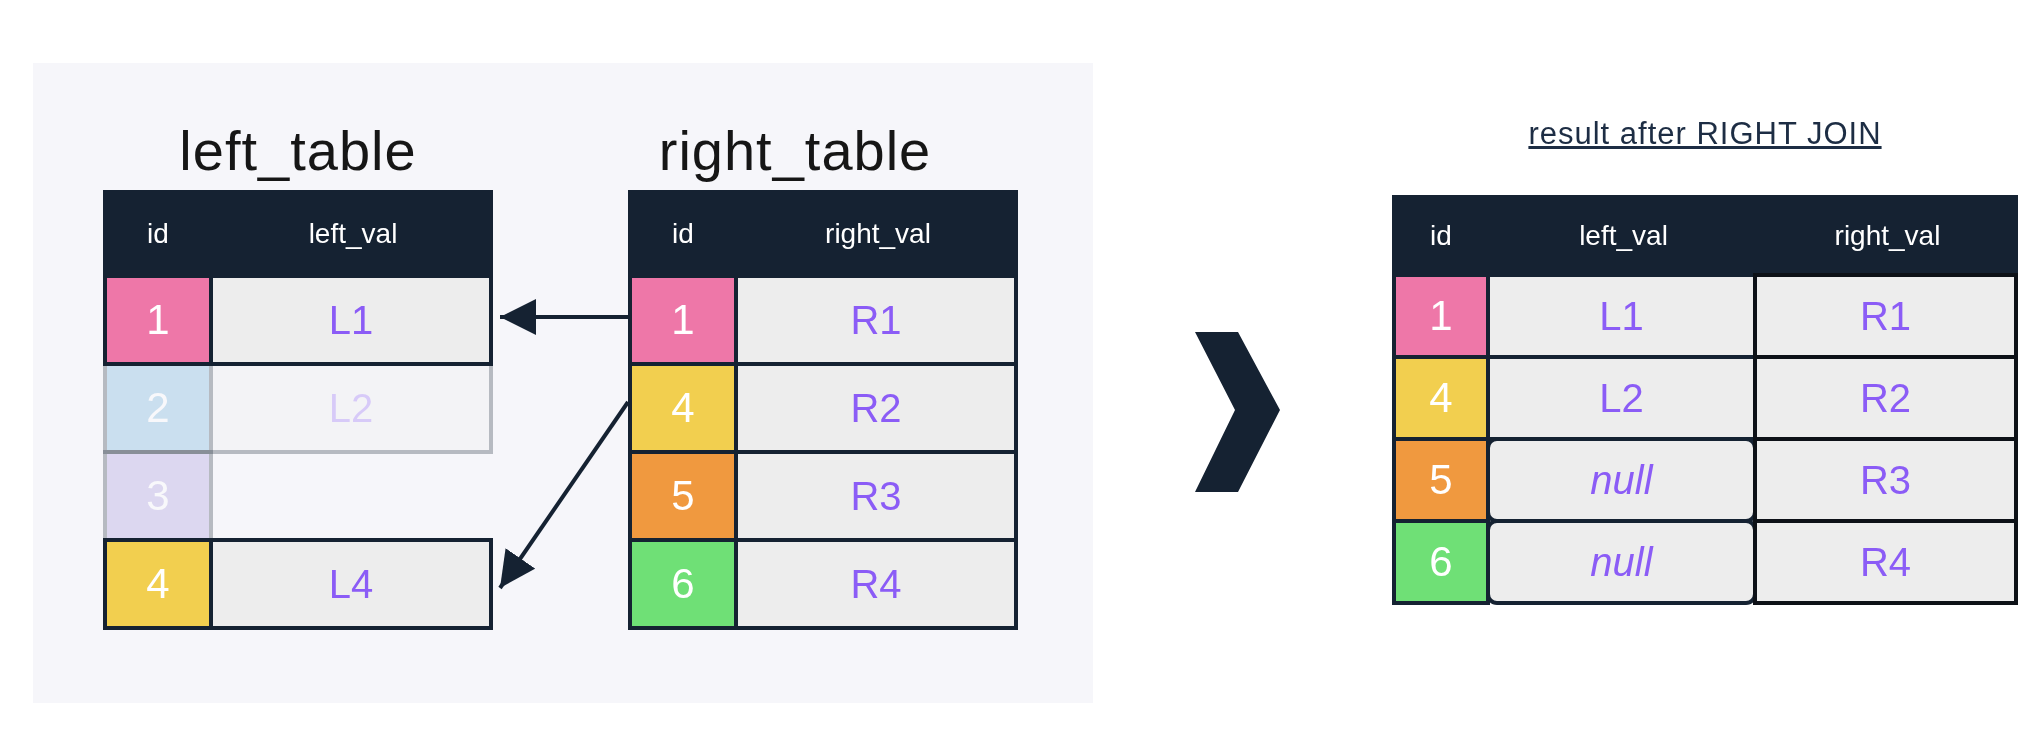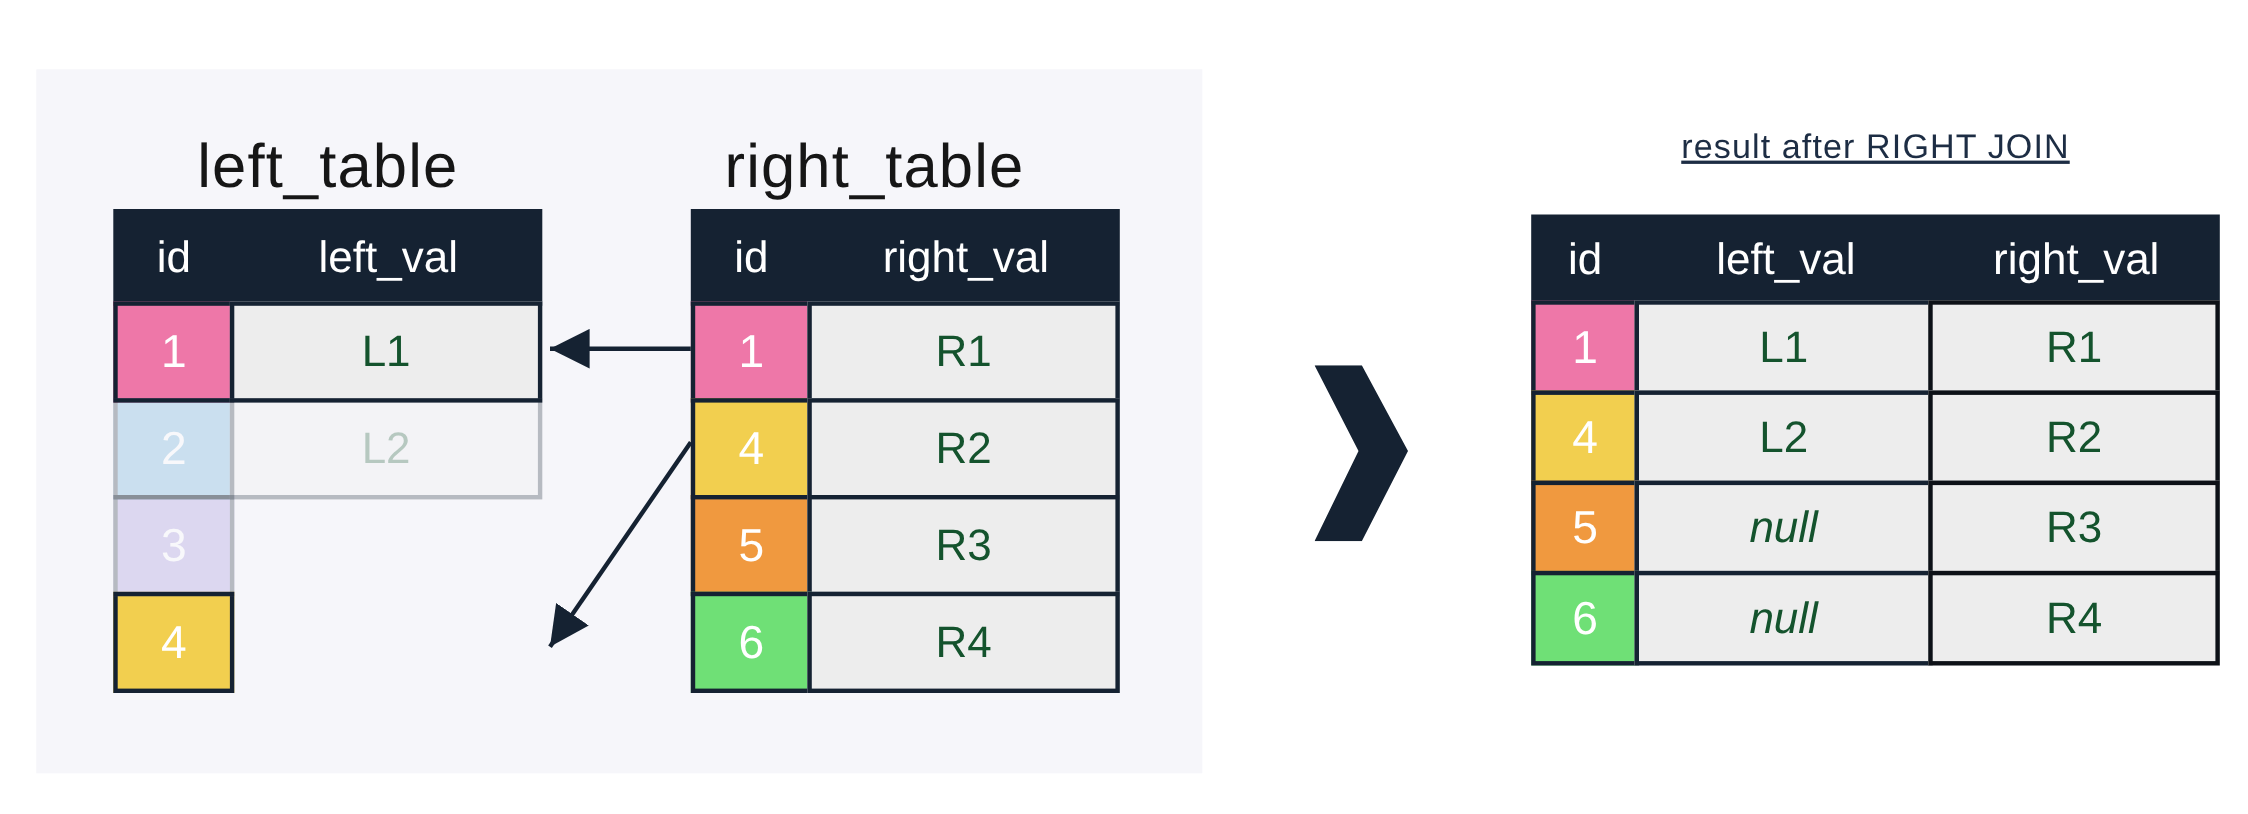--- a/index.html
+++ b/index.html
@@ -32,7 +32,7 @@
     align-items: center;
     background: #152232;
     color: #ffffff;
-    font-size: 40px;
+    font-size: 28px;
     height: 88px;
   }
   .result .thead { height: 82px; }

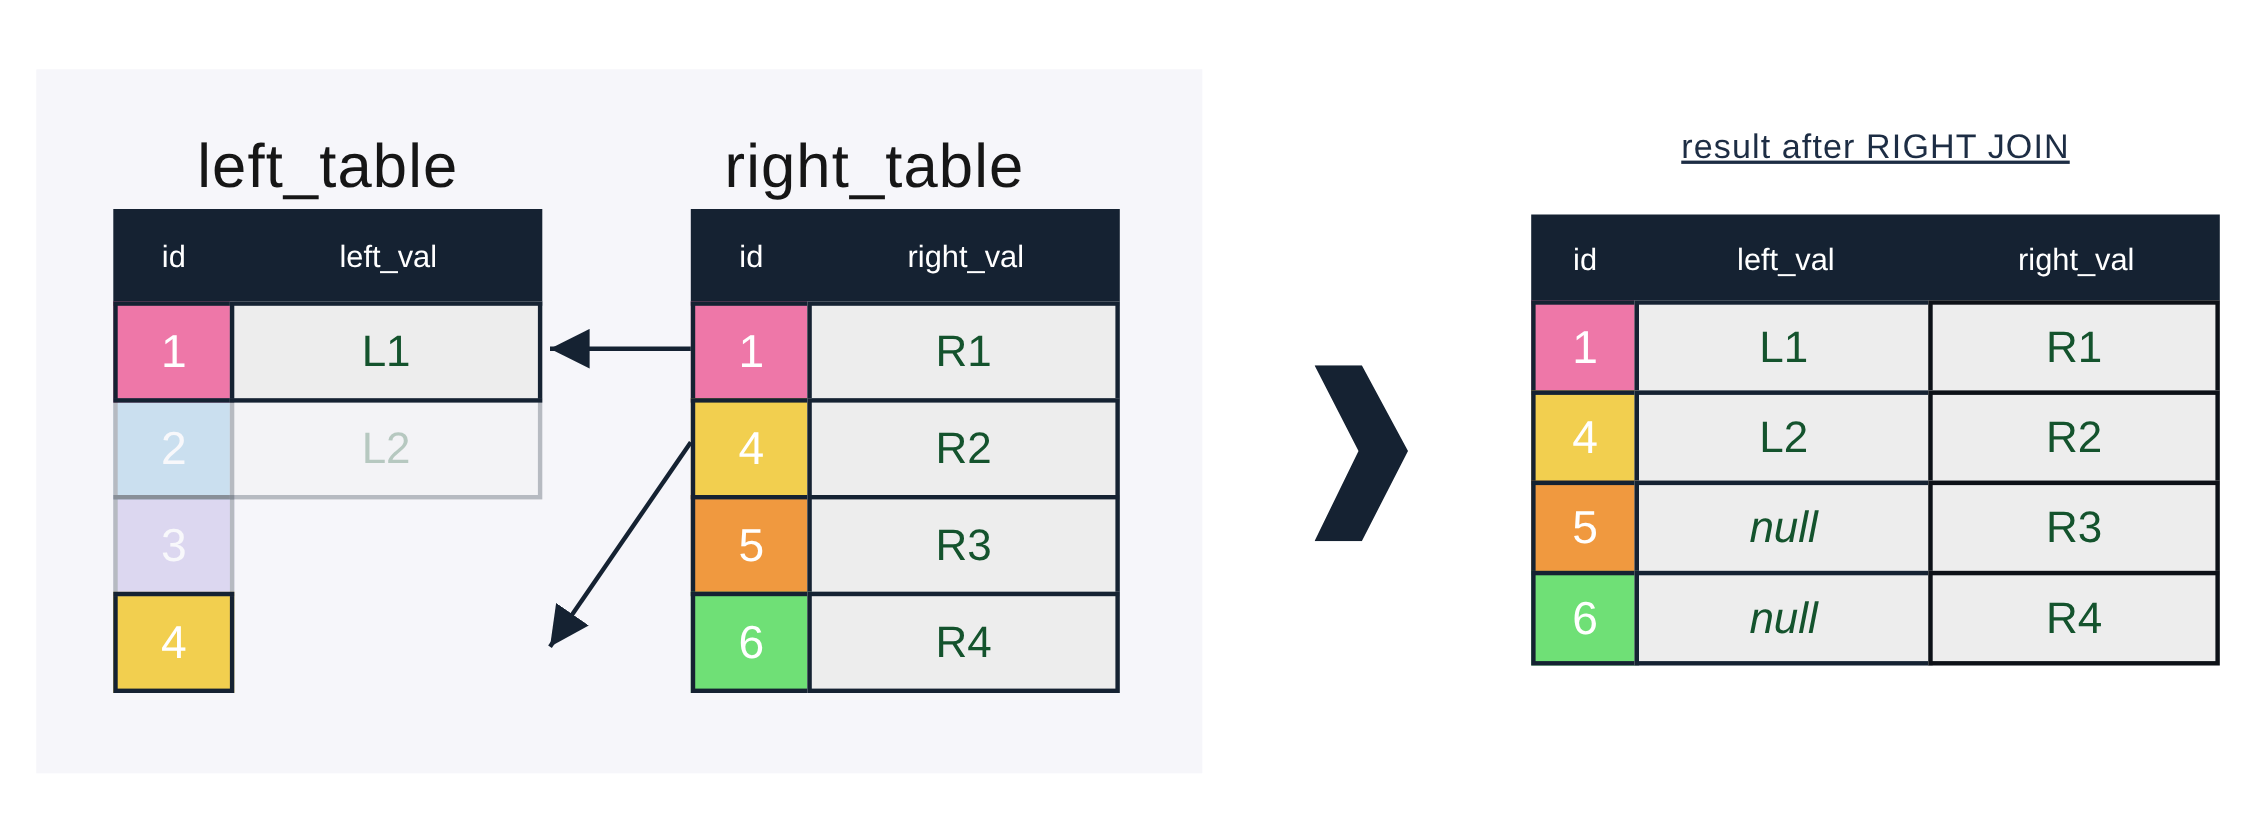--- a/index.html
+++ b/index.html
@@ -46,7 +46,7 @@
     justify-content: center;
     border: 4px solid #152232;
     font-size: 40px;
-    color: #14532d;
+    color: #8b5cf6;
     background: #ededed;
   }
   .cell.idcell { color: #ffffff; font-size: 42px; }

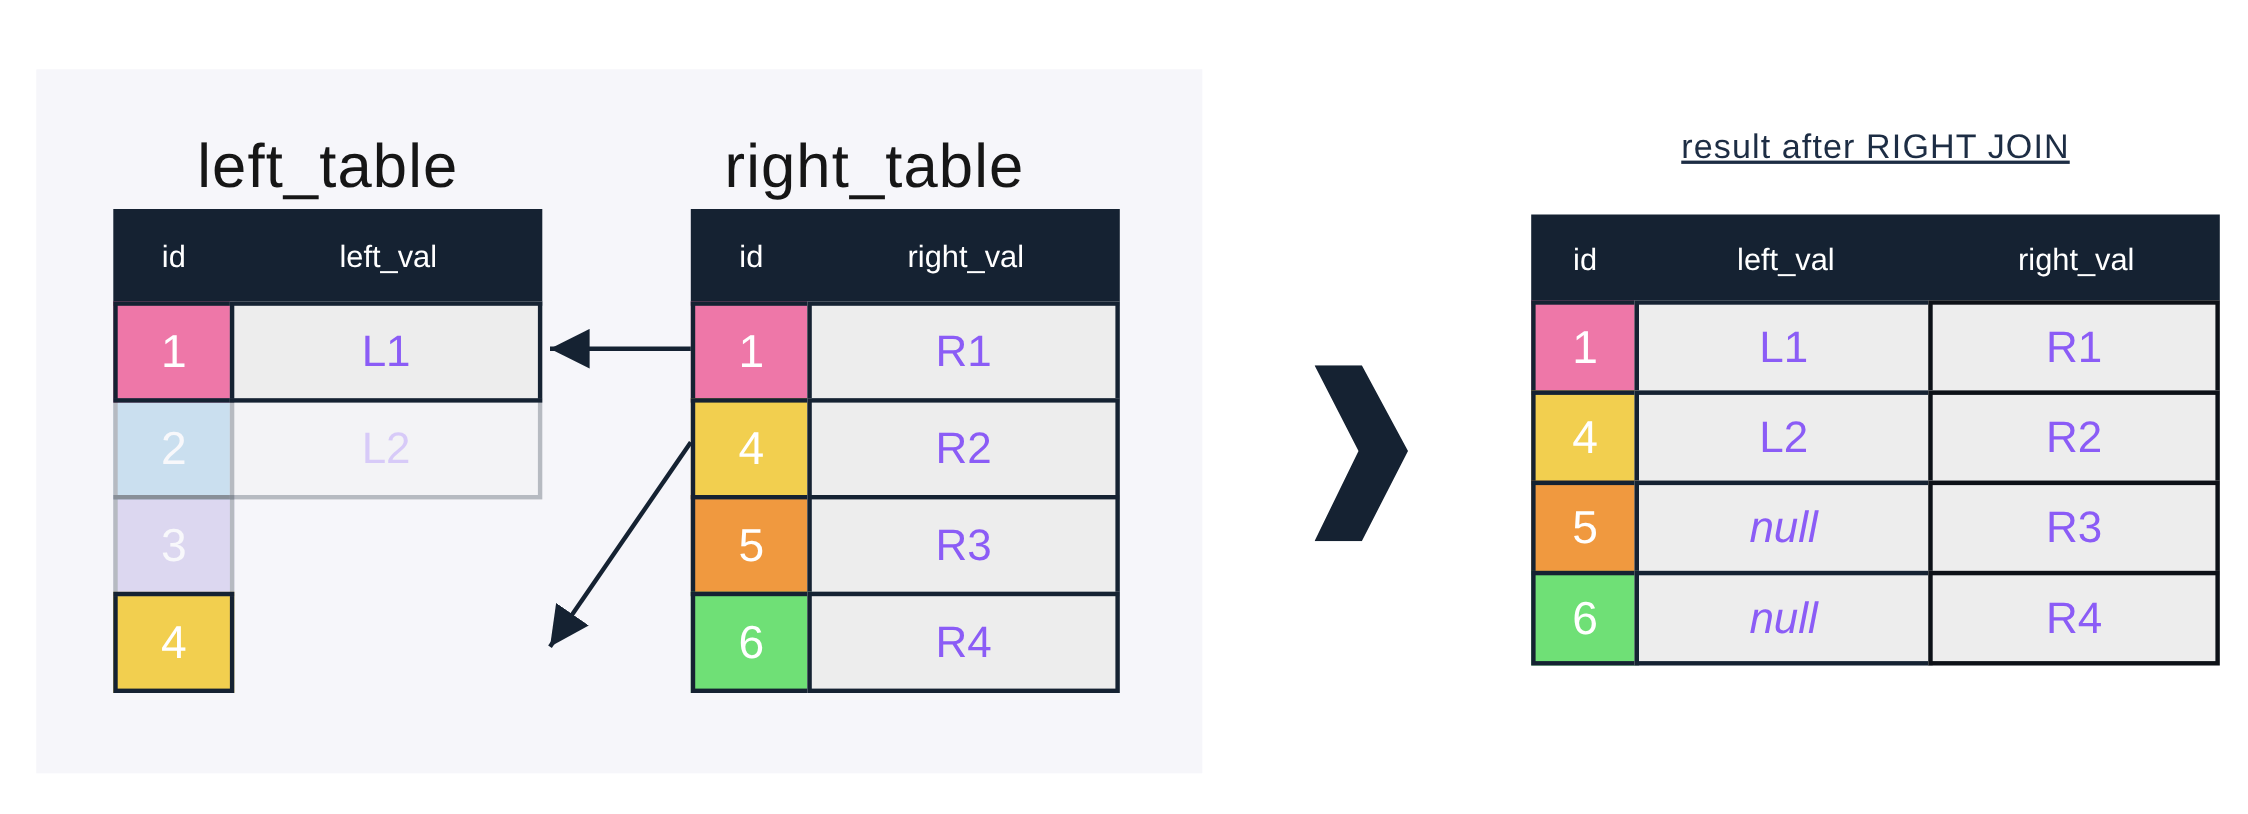--- a/index.html
+++ b/index.html
@@ -52,7 +52,7 @@
   .cell.idcell { color: #ffffff; font-size: 42px; }
   .cell + .cell { margin-left: -4px; }
   .trow.faded { opacity: 0.28; }
-  .cell.nullcell { font-style: italic; }
+  .cell.nullcell { font-style: italic; border-radius: 11px; }
   .result .cell.rightcell { border-color: #0d1117; }
 
   

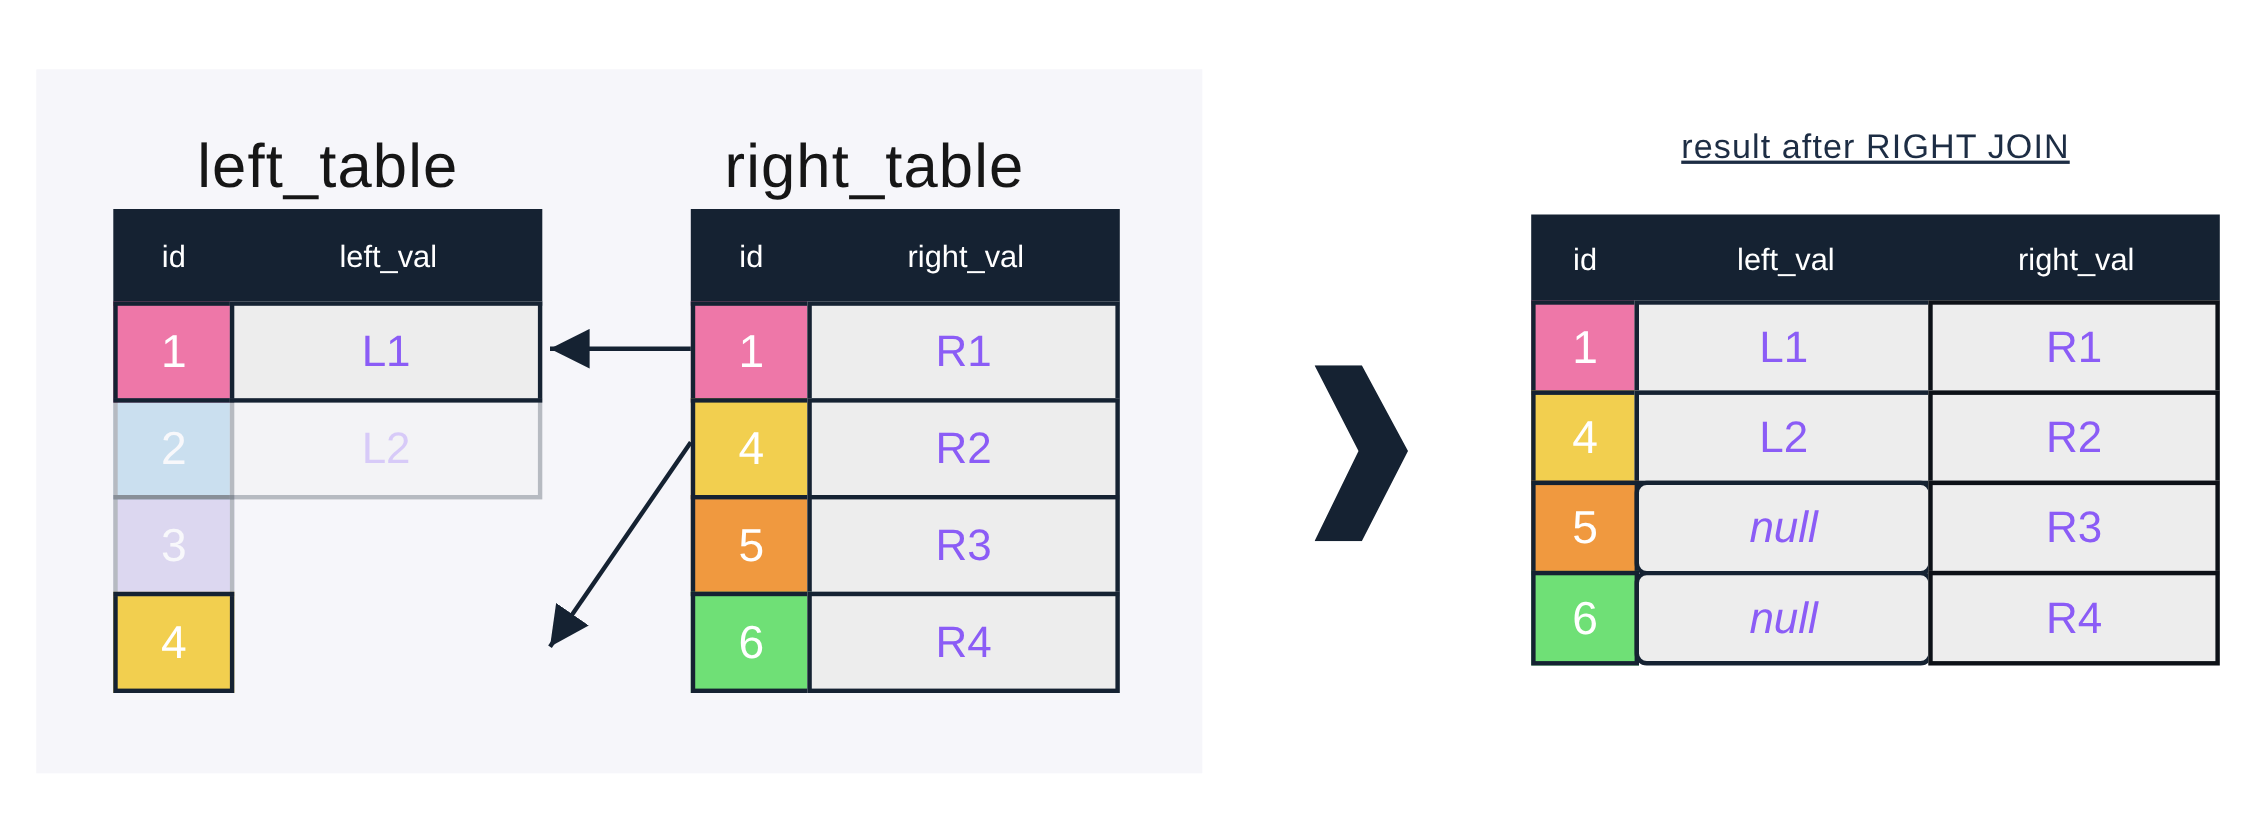--- a/index.html
+++ b/index.html
@@ -97,6 +97,7 @@
   </div>
   <div class="trow">
     <div class="cell idcell w-id2" style="background: rgb(242, 207, 79);">4</div>
+    <div class="cell w-val2">L4</div>
   </div>
 </div>
 

